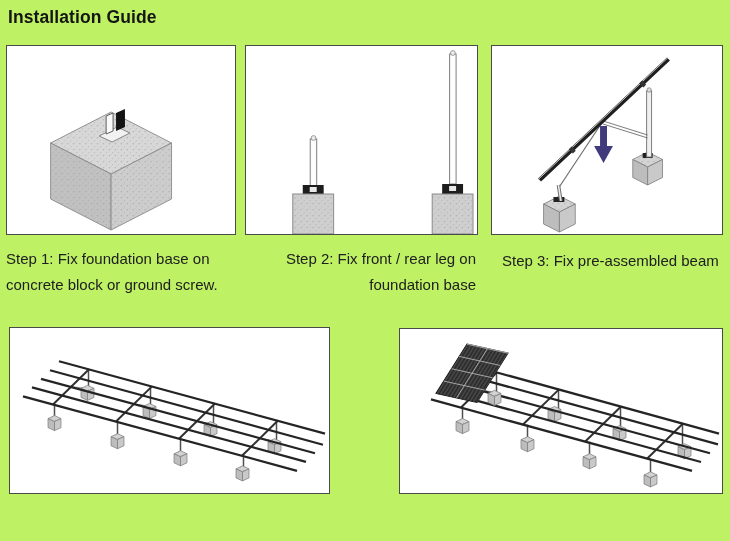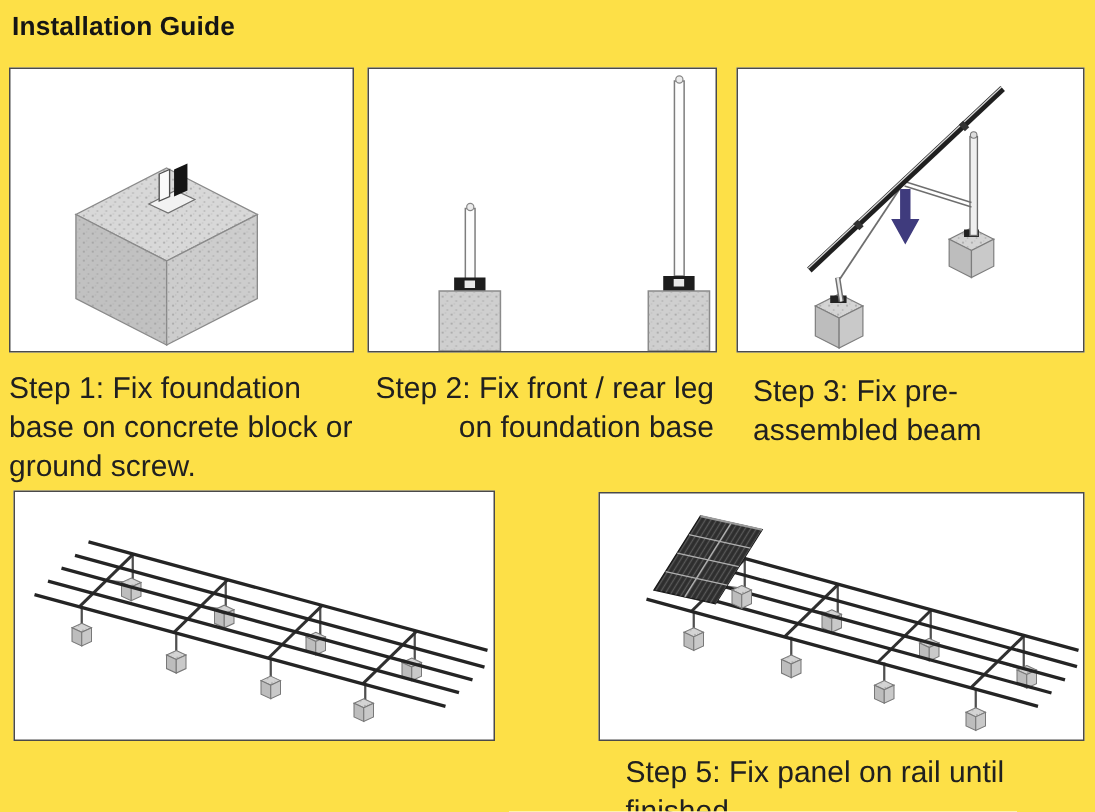--- a/index.html
+++ b/index.html
@@ -4,7 +4,7 @@
 <style>
   html,body{margin:0;padding:0;background:#ffffff;}
   .page{
-    position:relative;width:730px;height:541px;background:#fde047;overflow:hidden;
+    position:relative;width:730px;height:541px;background:#bef264;overflow:hidden;
     font-family:"Liberation Sans","DejaVu Sans",sans-serif;
   }
   .title{

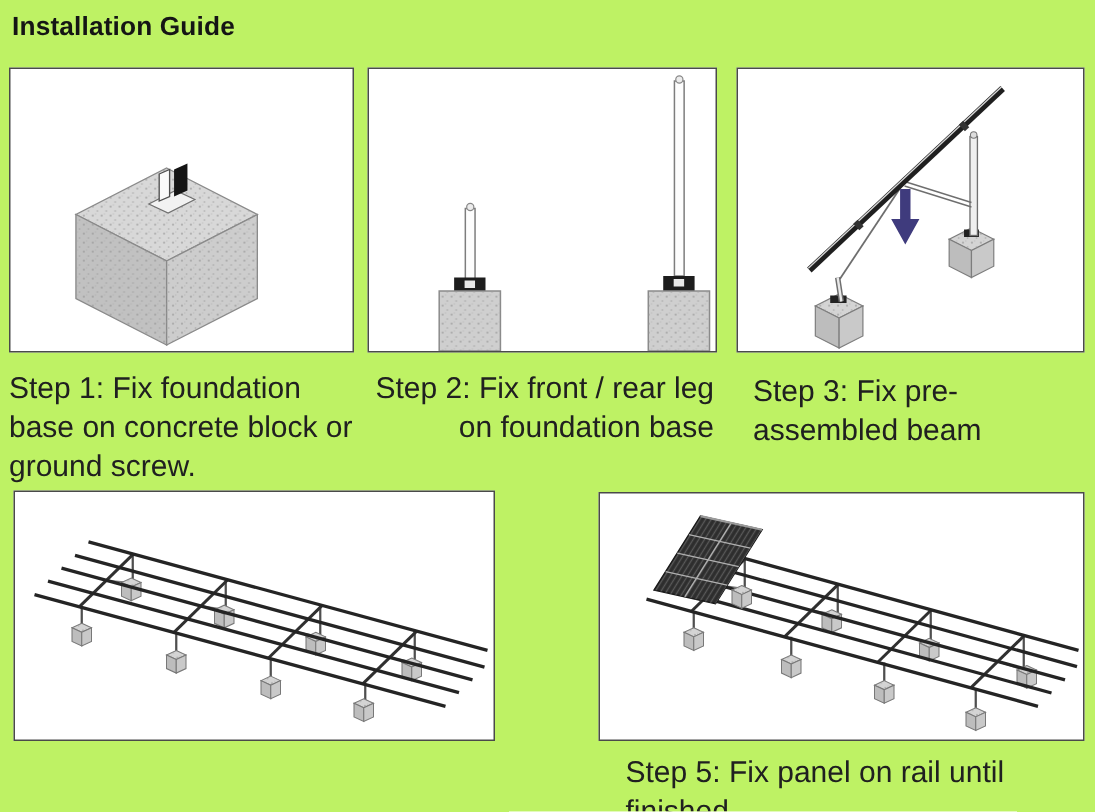--- a/index.html
+++ b/index.html
@@ -21,7 +21,7 @@
   #b4{left:9px;top:327px;width:321px;height:167px;}
   #b5{left:399px;top:328px;width:324px;height:166px;}
   .caption{
-    position:absolute;font-size:20px;line-height:26px;color:#202020;
+    position:absolute;font-size:15px;line-height:26px;color:#202020;
   }
   #c1{left:6px;top:246px;width:234px;}
   #c2{left:248px;top:246px;width:228px;text-align:right;}

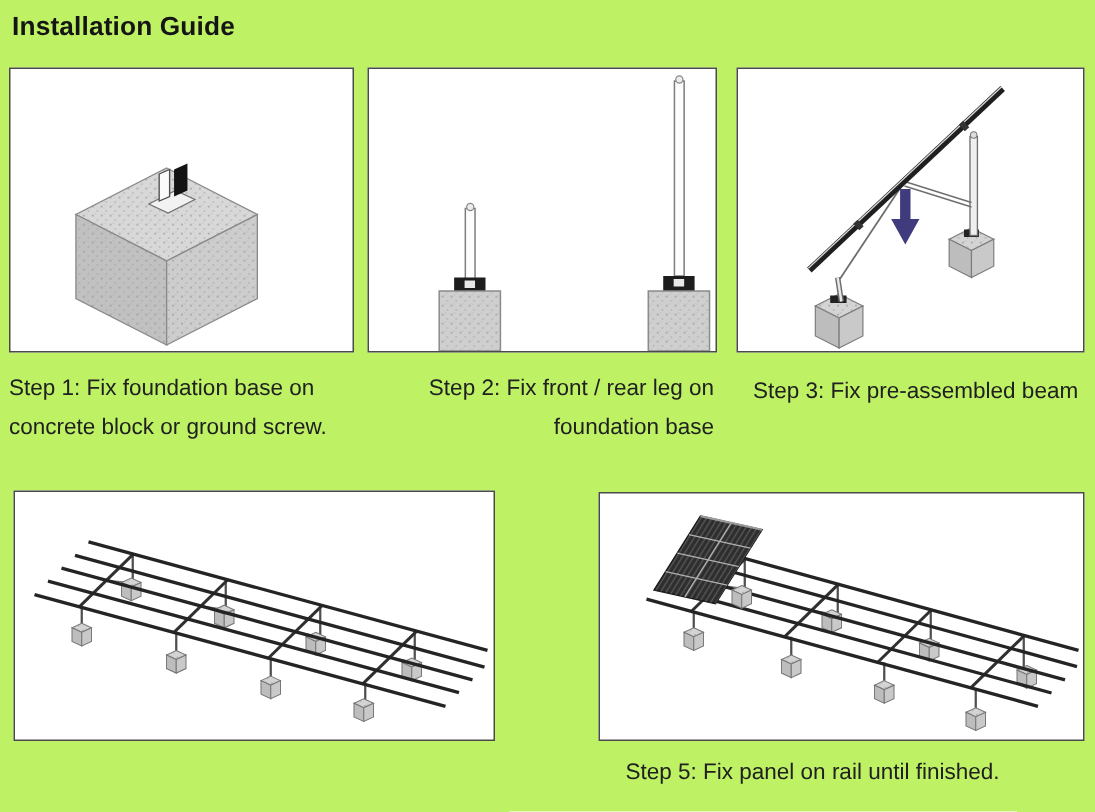--- a/index.html
+++ b/index.html
@@ -234,7 +234,6 @@
   <div class="caption" id="c1">Step 1: Fix foundation base on concrete block or ground screw.</div>
   <div class="caption" id="c2">Step 2: Fix front / rear leg on foundation base</div>
   <div class="caption" id="c3">Step 3: Fix pre-assembled beam</div>
-  <div class="caption" id="c5">Step 5: Fix panel on rail until finished.</div>
 
 </div>
 

